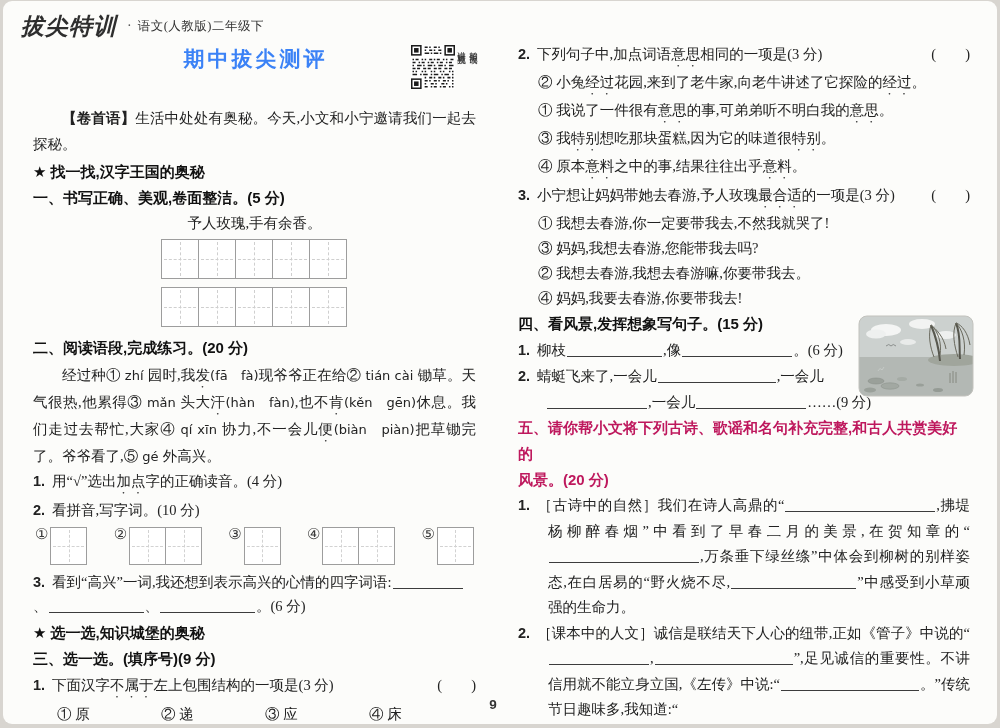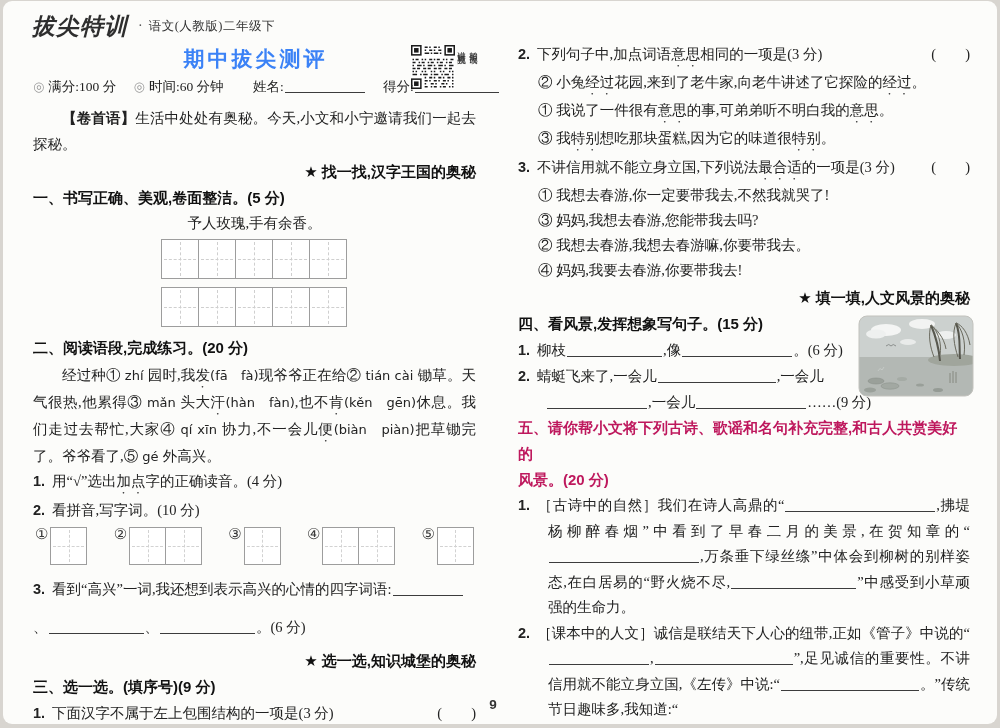--- a/index.html
+++ b/index.html
@@ -12,7 +12,7 @@
   }
   .paper{position:absolute;left:3px;top:1px;right:3px;bottom:4px;background:#fcfcfa;border-radius:9px;overflow:hidden;}
   
-  .brand-row{position:absolute;left:18px;top:10px;white-space:nowrap;margin-left:11px;}
+  .brand-row{position:absolute;left:18px;top:10px;white-space:nowrap;}
   .brand{font-family:"Liberation Sans","DejaVu Sans",sans-serif;font-weight:800;font-size:23px;color:#2e2e2e;font-style:italic;letter-spacing:1px;}
   .brand-sep{color:#555;font-size:14px;margin:0 6px 0 10px;vertical-align:4px;}
   .course{font-size:12.5px;color:#333;vertical-align:4px;letter-spacing:.5px;}

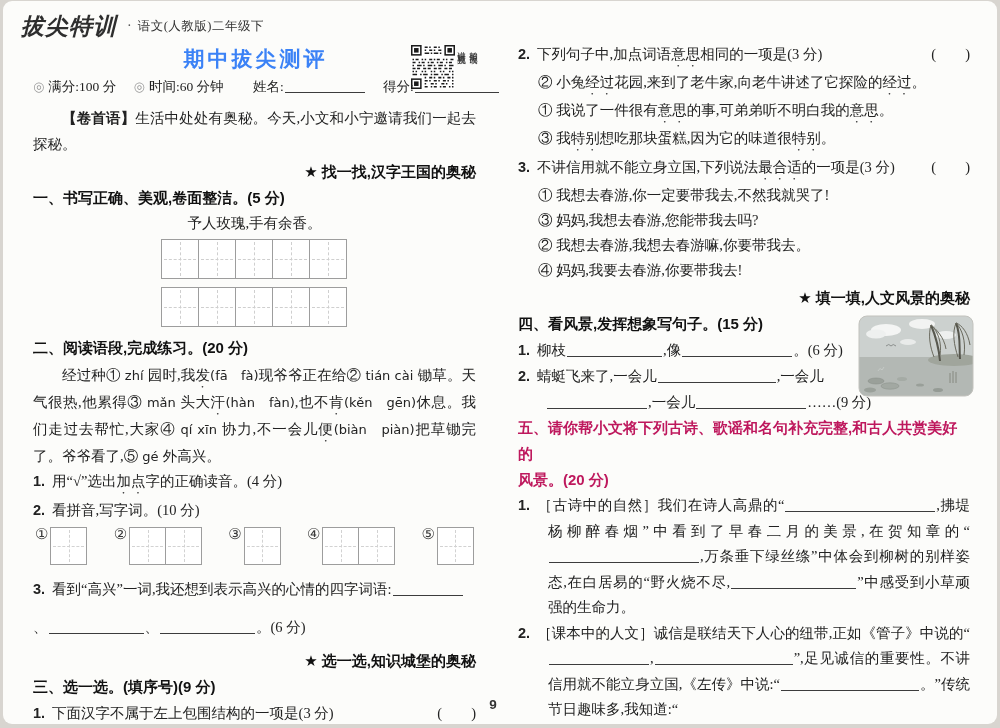--- a/index.html
+++ b/index.html
@@ -121,12 +121,6 @@
     <span class="qr-cap">拍照批改</span>
   </div>
 
-  <div class="meta">
-    <span class="bullet">◎</span><span>满分:100 分</span><span class="gap"></span>
-    <span class="bullet">◎</span><span>时间:60 分钟</span><span class="gap2"></span>
-    <span>姓名:</span><span class="bl w80"></span><span class="gap"></span>
-    <span>得分:</span><span class="bl w84"></span>
-  </div>
 
   <div class="col colL">
 

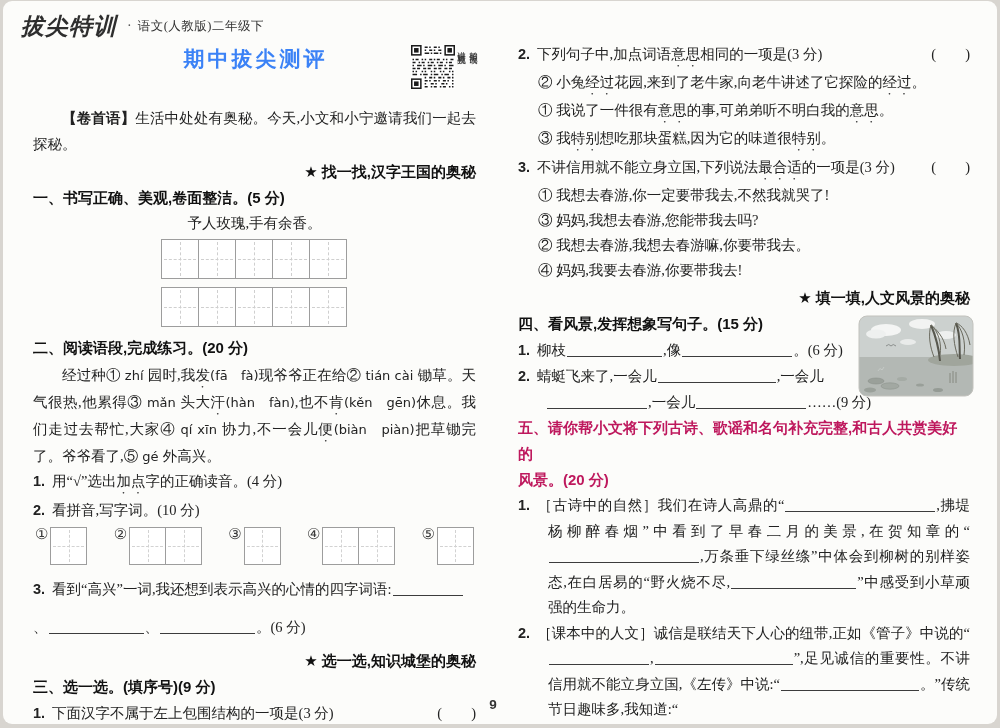--- a/index.html
+++ b/index.html
@@ -32,7 +32,7 @@
   p{margin:0;}
   .intro{line-height:26px;text-indent:2em;text-align:justify;}
   .intro .lbl{font-weight:bold;}
-  .star{text-align:right;font-weight:bold;font-size:15px;line-height:26px;margin-top:2px;font-family:"Liberation Sans","DejaVu Sans",sans-serif;color:#111;}
+  .star{text-align:left;font-weight:bold;font-size:15px;line-height:26px;margin-top:2px;font-family:"Liberation Sans","DejaVu Sans",sans-serif;color:#111;}
   .shead{font-weight:bold;font-size:15px;line-height:26px;font-family:"Liberation Sans","DejaVu Sans",sans-serif;color:#111;}
   .copyline{text-align:center;line-height:24px;}
   

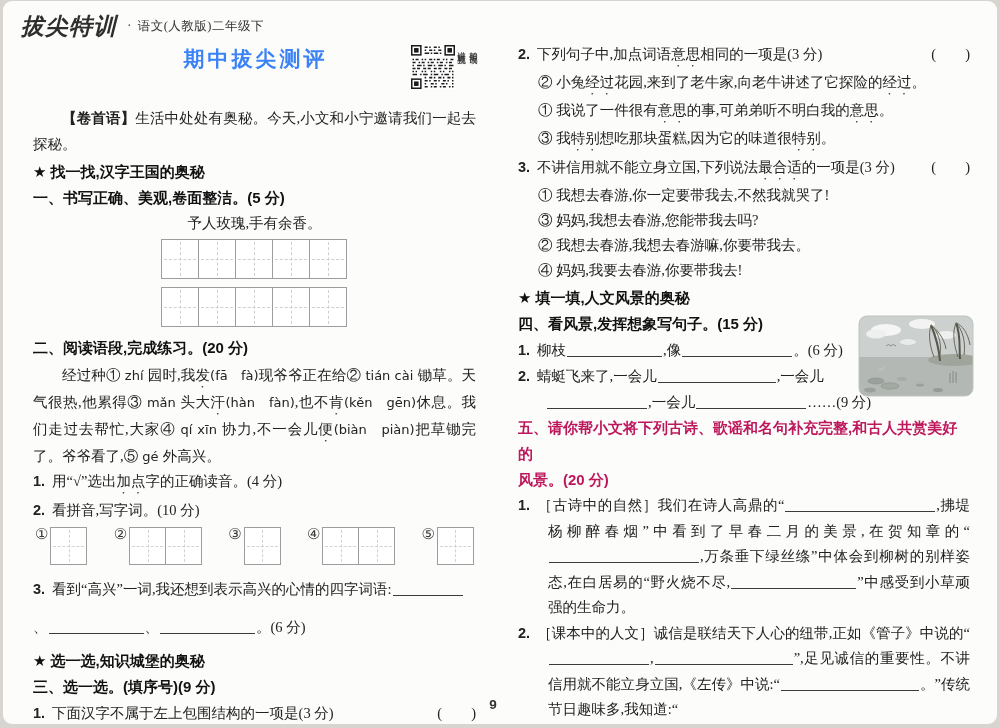--- a/index.html
+++ b/index.html
@@ -218,6 +218,7 @@
     <p class="opt"><span>② 小兔</span><span class="dot">经过</span><span>花园,来到了老牛家,向老牛讲述了它探险的</span><span class="dot">经过</span><span>。</span></p>
     <p class="opt"><span>① 我说了一件很有</span><span class="dot">意思</span><span>的事,可弟弟听不明白我的</span><span class="dot">意思</span><span>。</span></p>
     <p class="opt"><span>③ 我</span><span class="dot">特别</span><span>想吃那块蛋糕,因为它的味道很</span><span class="dot">特别</span><span>。</span></p>
+    <p class="opt"><span>④ 原本</span><span class="dot">意料</span><span>之中的事,结果往往出乎</span><span class="dot">意料</span><span>。</span></p>
 
     <div class="stemrow">
       <p class="stem"><span class="qn">3.</span><span>不讲信用就不能立身立国,下列说法</span><span class="dot">最合适</span><span>的一项是(3 分)</span></p>

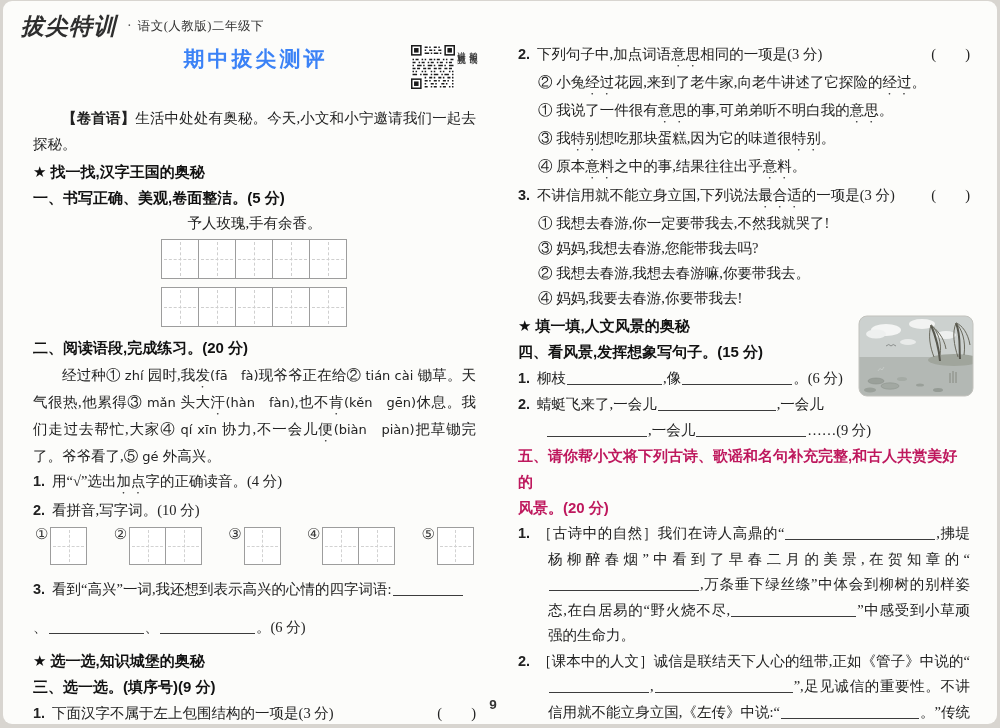--- a/index.html
+++ b/index.html
@@ -221,7 +221,7 @@
     <p class="opt"><span>④ 原本</span><span class="dot">意料</span><span>之中的事,结果往往出乎</span><span class="dot">意料</span><span>。</span></p>
 
     <div class="stemrow">
-      <p class="stem"><span class="qn">3.</span><span>不讲信用就不能立身立国,下列说法</span><span class="dot">最合适</span><span>的一项是(3 分)</span></p>
+      <p class="stem"><span class="qn">3.</span><span>小宁想让妈妈带她去春游,予人玫瑰</span><span class="dot">最合适</span><span>的一项是(3 分)</span></p>
       <span class="bracket">(　　)</span>
     </div>
     <p class="opt">① 我想去春游,你一定要带我去,不然我就哭了!</p>

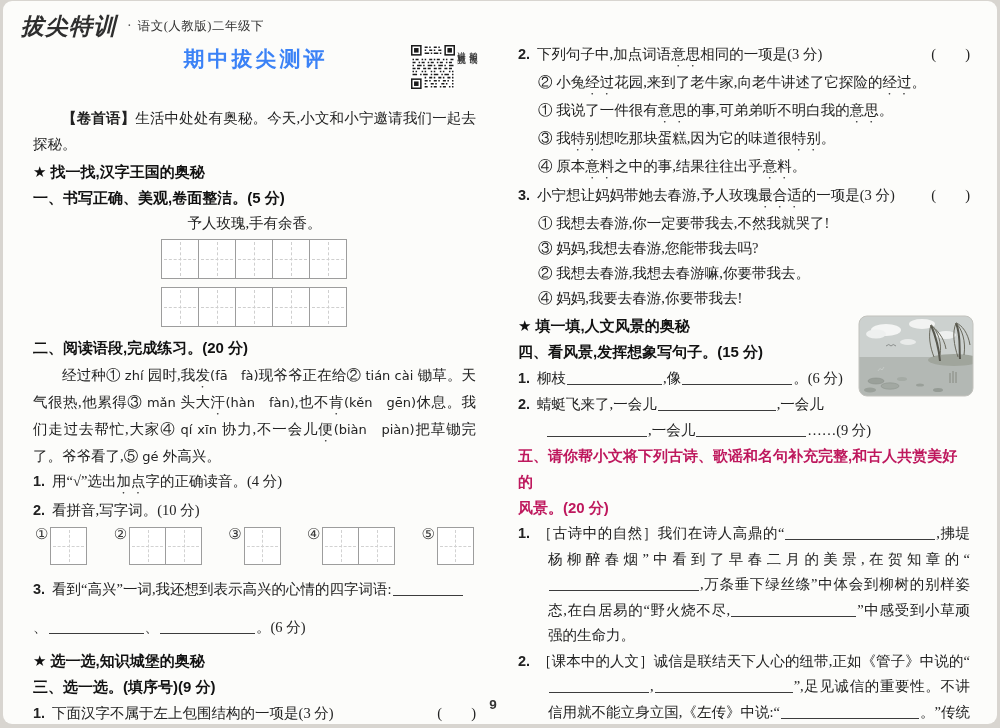--- a/index.html
+++ b/index.html
@@ -229,7 +229,6 @@
     <p class="opt">② 我想去春游,我想去春游嘛,你要带我去。</p>
     <p class="opt">④ 妈妈,我要去春游,你要带我去!</p>
 
-    <div class="star">★ 填一填,人文风景的奥秘</div>
 
     <div class="sec4">
       <div class="shead tight">四、看风景,发挥想象写句子。(15 分)</div>

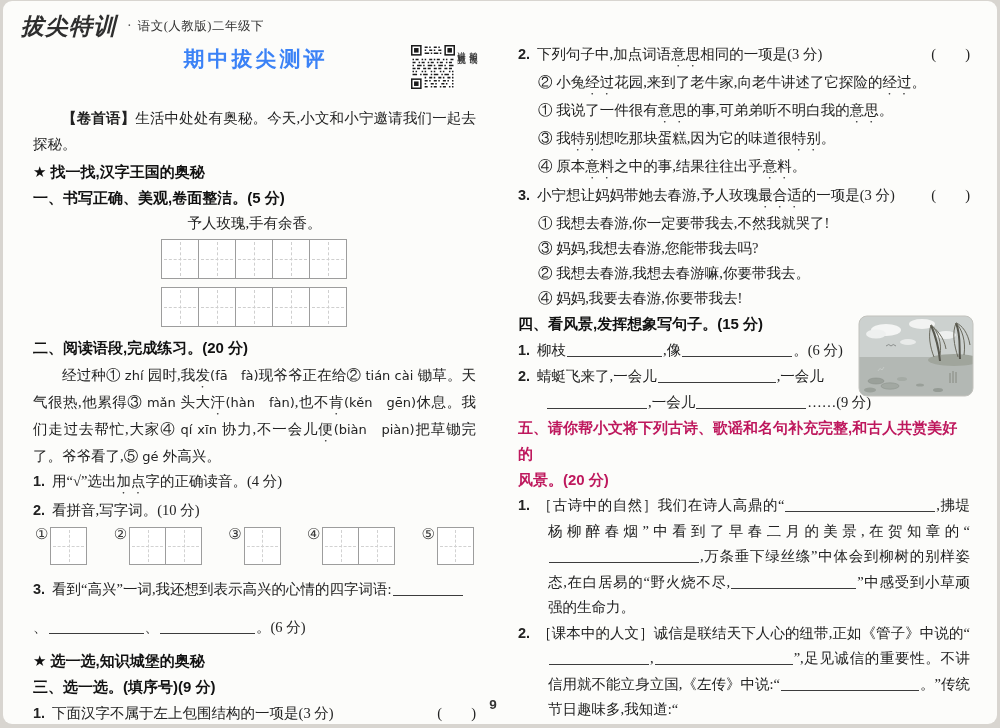--- a/index.html
+++ b/index.html
@@ -191,7 +191,7 @@
         </div>
     </div>
 
-    <p class="q" style="line-height:38px"><span class="qn">3.</span><span>看到“高兴”一词,我还想到表示高兴的心情的四字词语:</span><span class="bl w70"></span><span>、</span><span class="bl w95"></span><span>、</span><span class="bl w95"></span><span>。(6 分)</span></p>
+    <p class="q" style="line-height:24px"><span class="qn">3.</span><span>看到“高兴”一词,我还想到表示高兴的心情的四字词语:</span><span class="bl w70"></span><span>、</span><span class="bl w95"></span><span>、</span><span class="bl w95"></span><span>。(6 分)</span></p>
 
     <div class="star">★ 选一选,知识城堡的奥秘</div>
 

